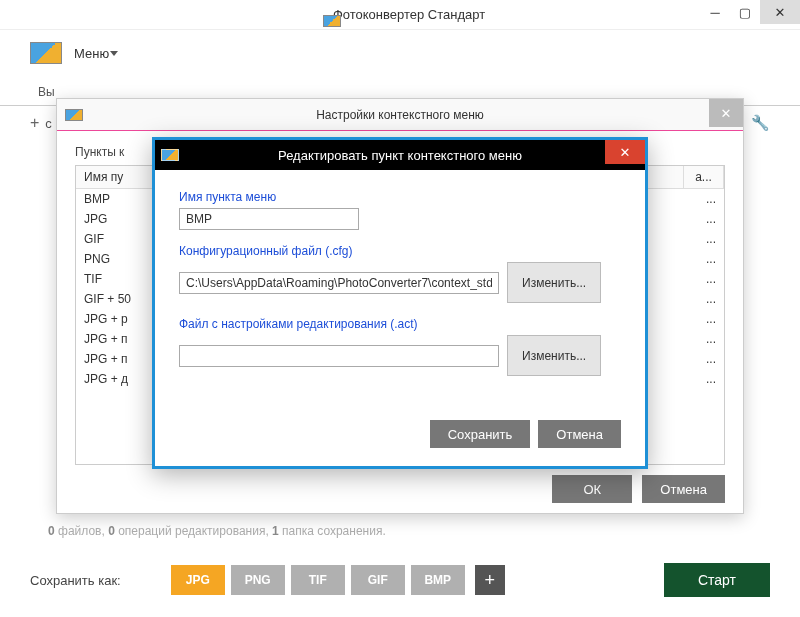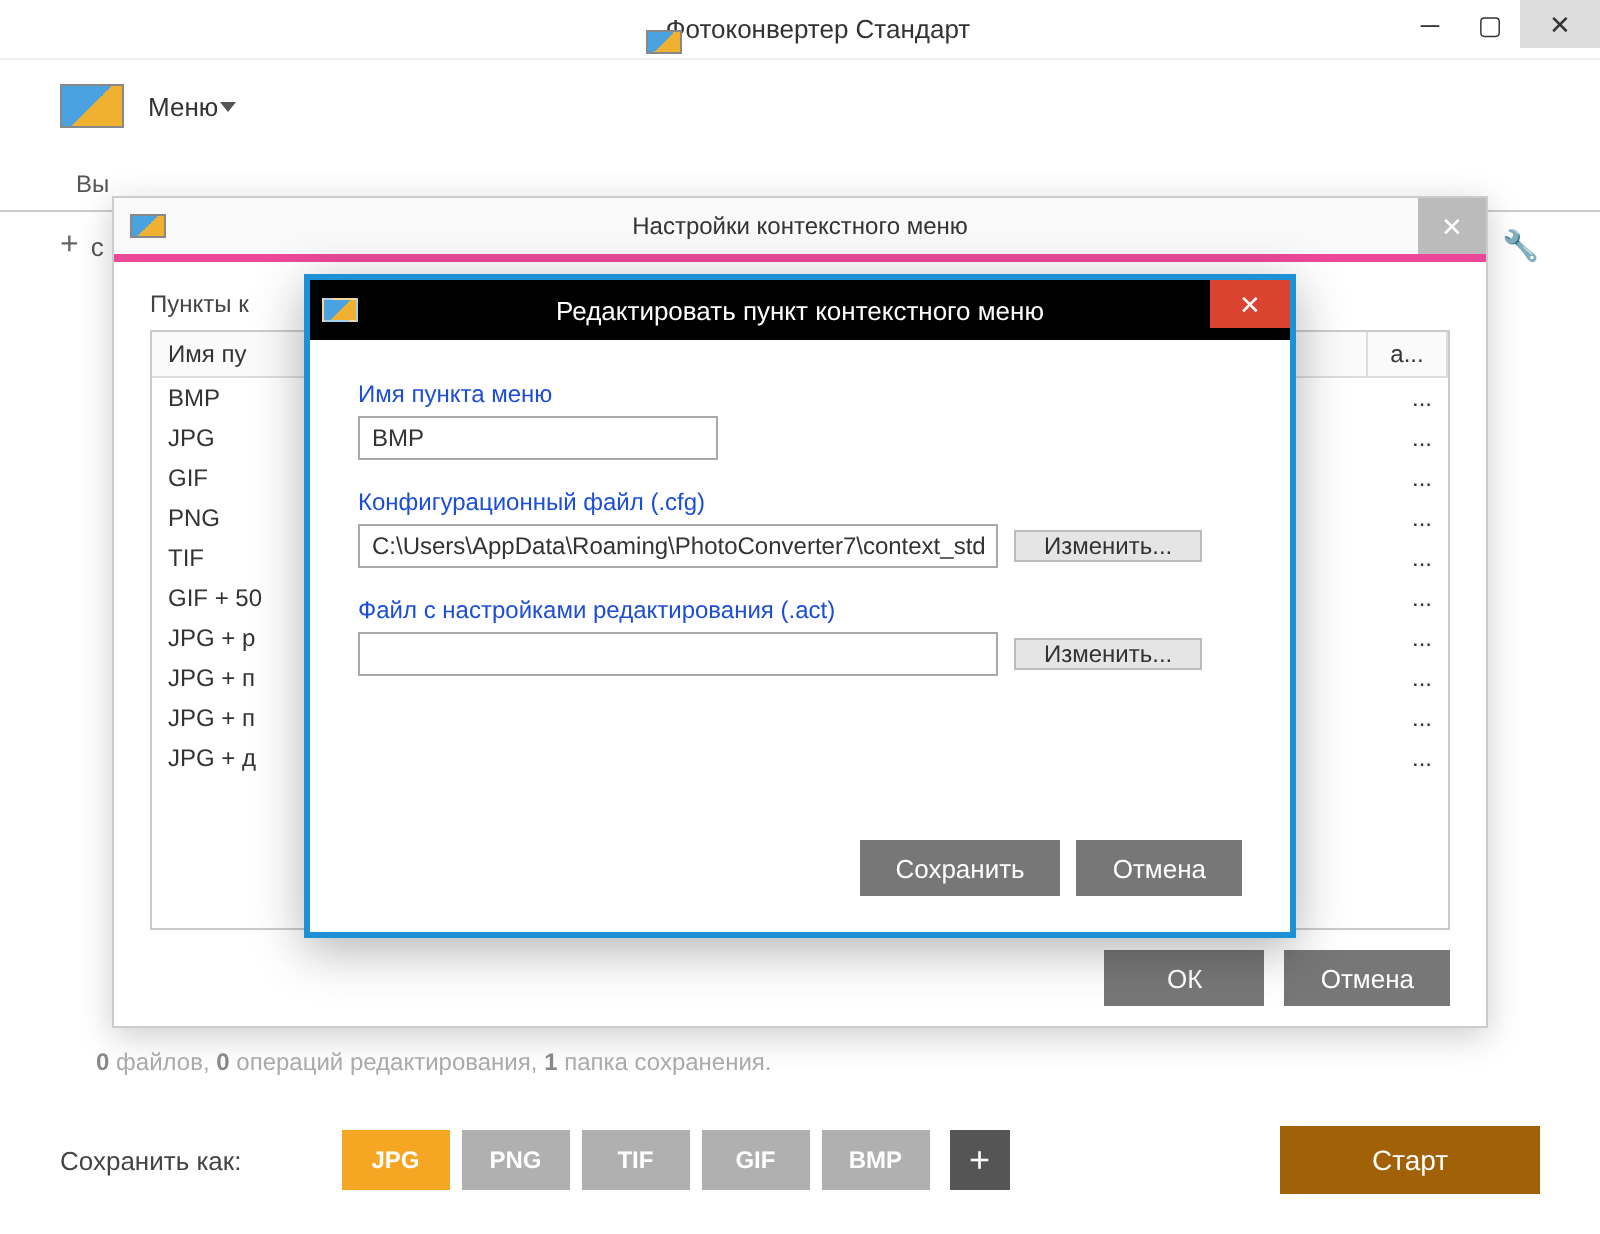--- a/index.html
+++ b/index.html
@@ -47,7 +47,7 @@
 
   
   .dialog-settings { position: absolute; left: 56px; top: 98px; width: 688px; height: 416px; background: #fff; border: 1px solid #ccc; box-shadow: 0 4px 16px rgba(0,0,0,0.2); }
-  .ds-titlebar { height: 32px; display: flex; align-items: center; justify-content: center; position: relative; background: #f9f9f9; border-bottom: 4px solid #ec4899; }
+  .ds-titlebar { height: 32px; display: flex; align-items: center; justify-content: center; position: relative; background: #f9f9f9; border-bottom: 1px solid #ec4899; }
   .ds-titlebar .app-icon { position: absolute; left: 8px; }
   .ds-close { position: absolute; right: 0; top: 0; width: 34px; height: 28px; background: #bbb; color: #fff; display: flex; align-items: center; justify-content: center; cursor: pointer; font-size: 13px; }
   .ds-body { padding: 14px 18px; position: relative; height: calc(100% - 32px); }

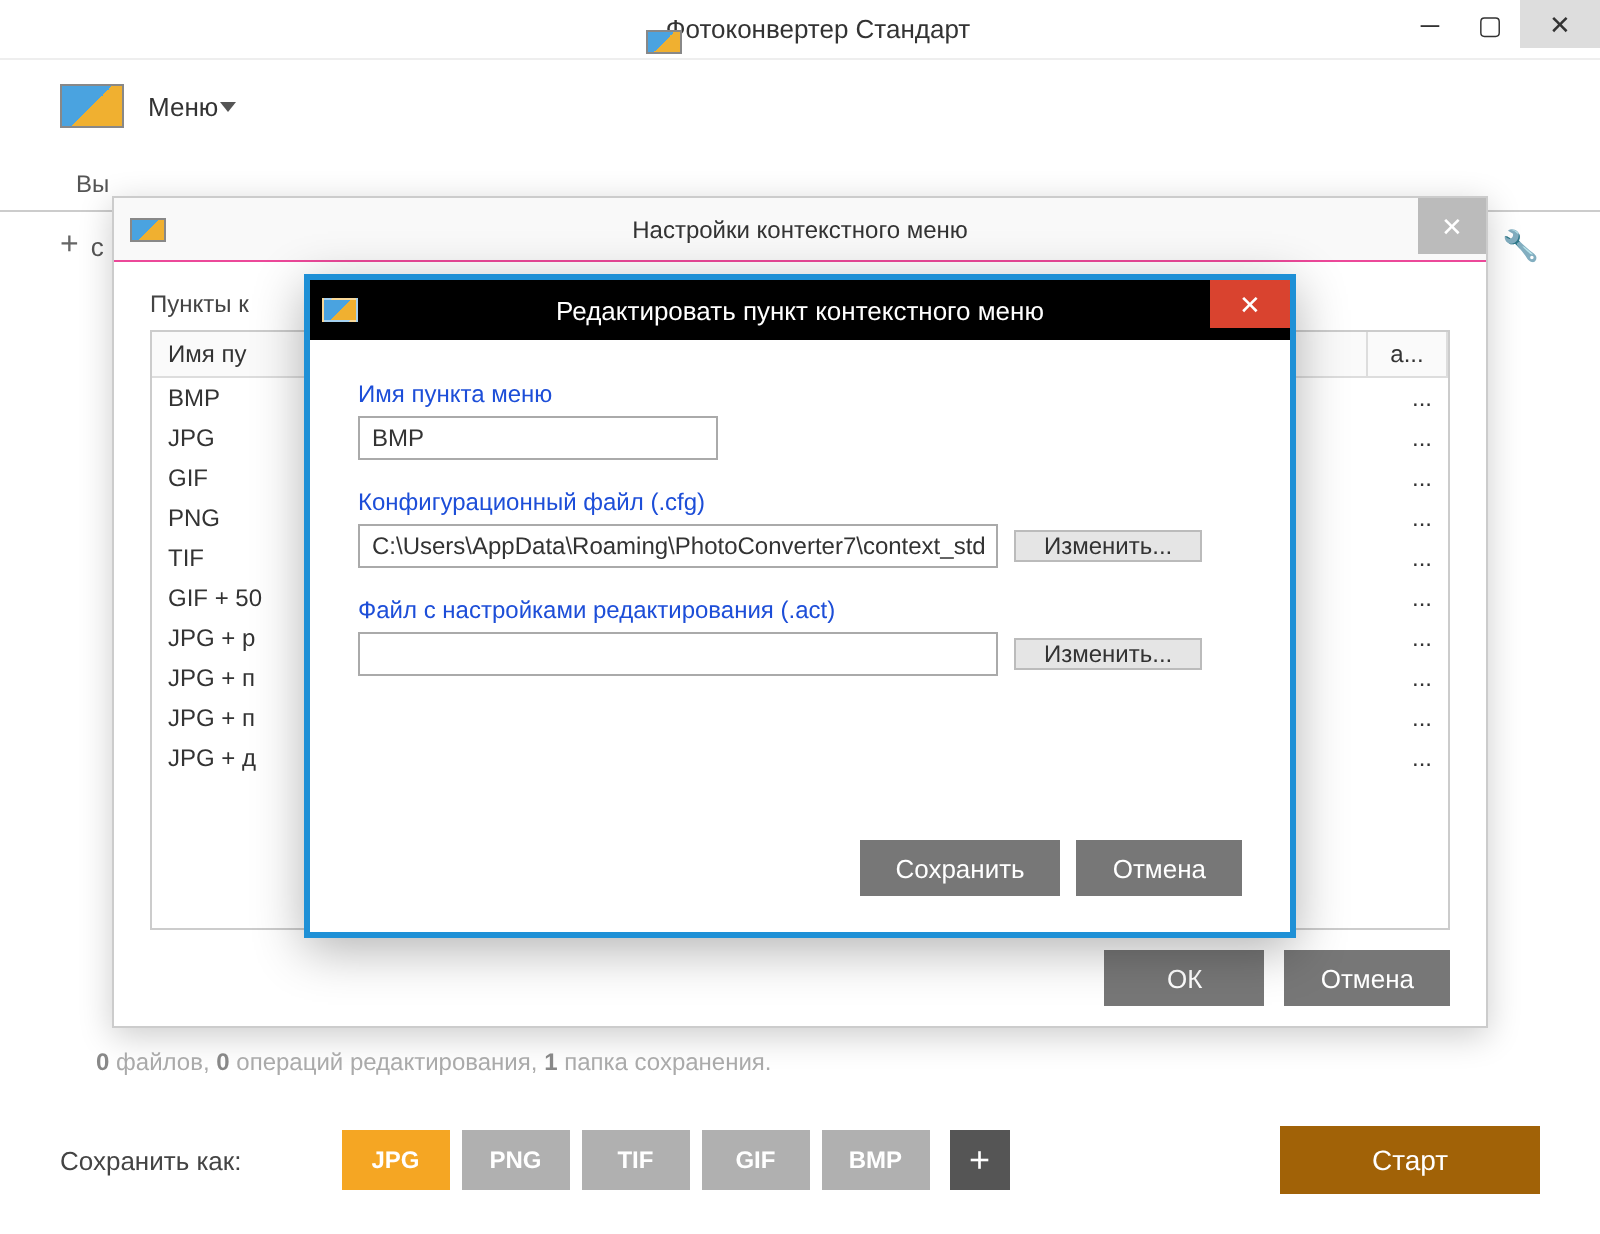--- a/index.html
+++ b/index.html
@@ -77,7 +77,7 @@
   .de-label:first-child { margin-top: 0; }
   .de-input { height: 22px; border: 1px solid #aaa; padding: 2px 6px; font-size: 12px; color: #333; background: #fff; }
   .de-row { display: flex; gap: 8px; align-items: center; }
-  .de-change { height: 16px; padding: 0 14px; background: #e5e5e5; border: 1px solid #bbb; font-size: 12px; cursor: pointer; color: #333; display: flex; align-items: center; }
+  .de-change { height: 41px; padding: 0 14px; background: #e5e5e5; border: 1px solid #bbb; font-size: 12px; cursor: pointer; color: #333; display: flex; align-items: center; }
   .de-btns { position: absolute; right: 24px; bottom: 18px; display: flex; gap: 8px; }
 
   .gear-icon, .wrench-icon { color: #888; cursor: pointer; }

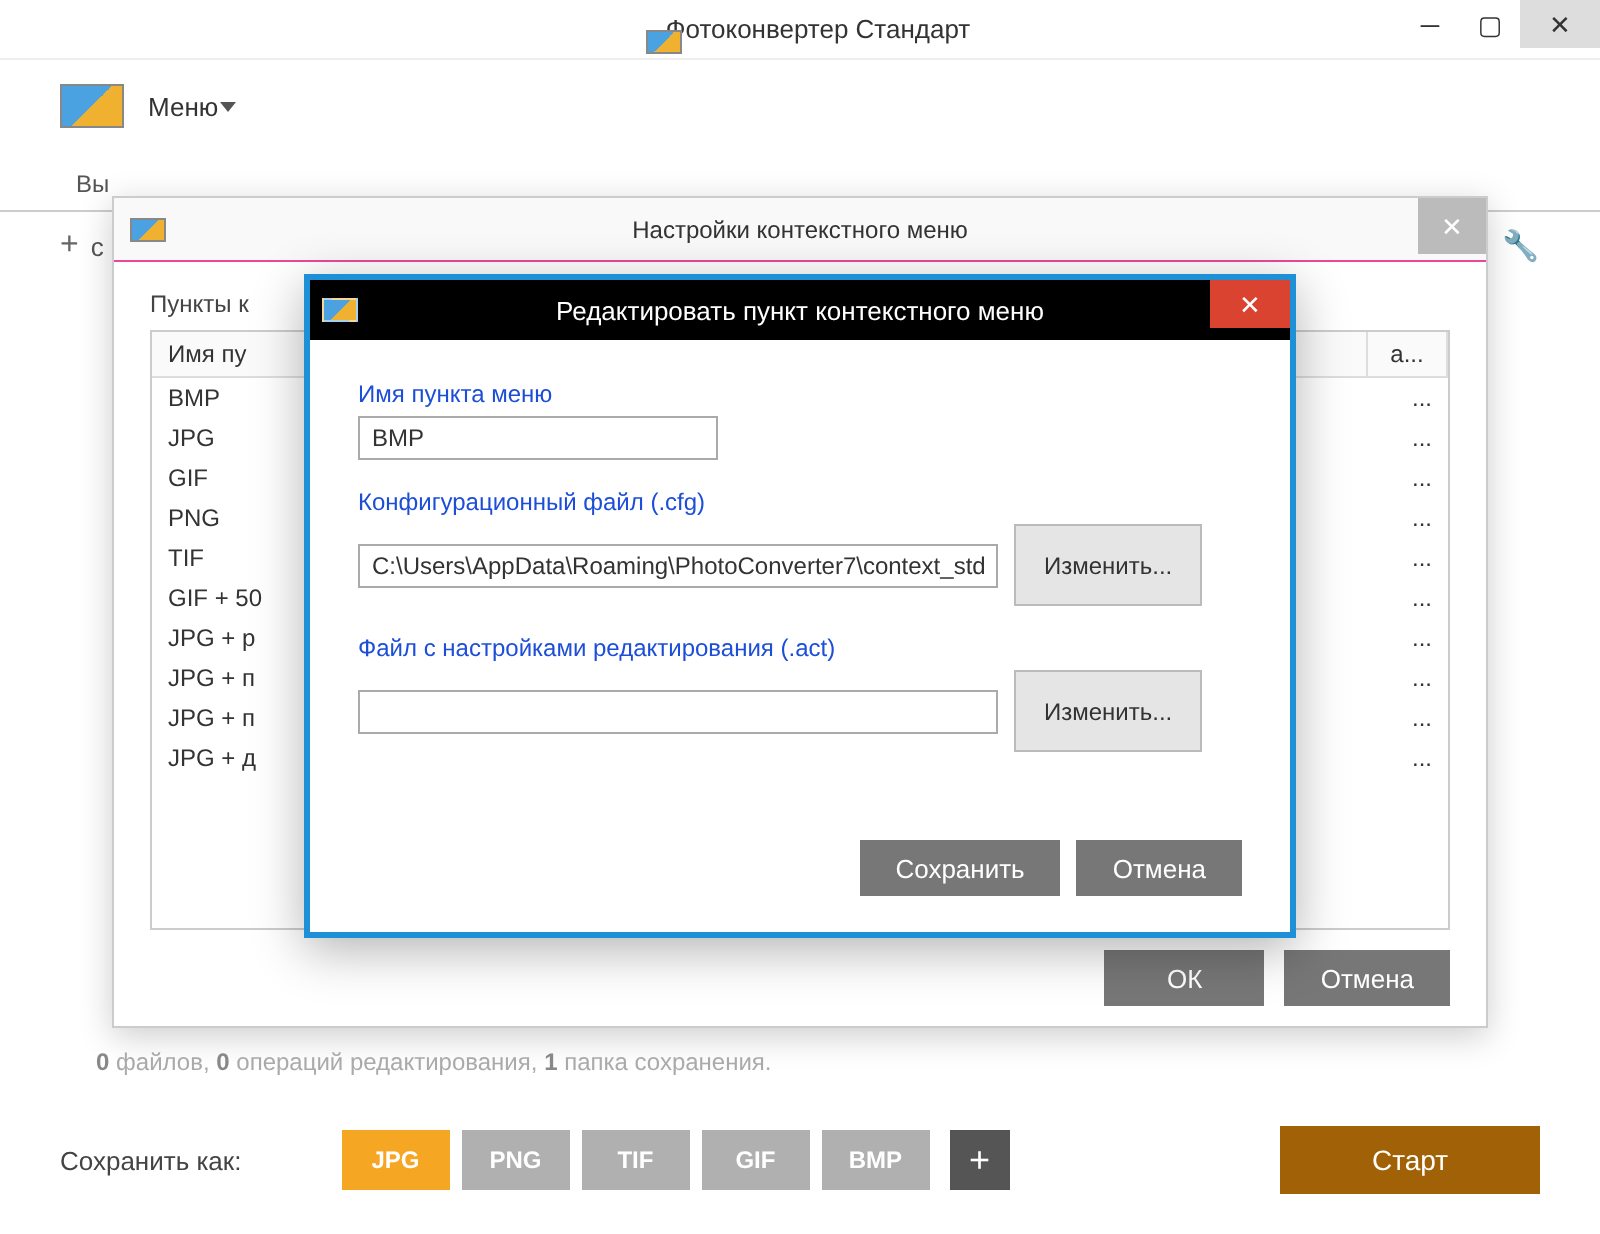--- a/index.html
+++ b/index.html
@@ -43,7 +43,7 @@
   .fmt-btn { width: 54px; height: 30px; display: flex; align-items: center; justify-content: center; color: #fff; font-size: 12px; font-weight: 600; cursor: pointer; background: #b0b0b0; }
   .fmt-btn.active { background: #f5a623; }
   .fmt-add { width: 30px; height: 30px; background: #555; color: #fff; display: flex; align-items: center; justify-content: center; font-size: 18px; cursor: pointer; }
-  .start-btn { margin-left: auto; width: 130px; height: 34px; background: #a16207; color: #fff; font-size: 14px; display: flex; align-items: center; justify-content: center; cursor: pointer; }
+  .start-btn { margin-left: auto; width: 106px; height: 34px; background: #14532d; color: #fff; font-size: 14px; display: flex; align-items: center; justify-content: center; cursor: pointer; }
 
   
   .dialog-settings { position: absolute; left: 56px; top: 98px; width: 688px; height: 416px; background: #fff; border: 1px solid #ccc; box-shadow: 0 4px 16px rgba(0,0,0,0.2); }

